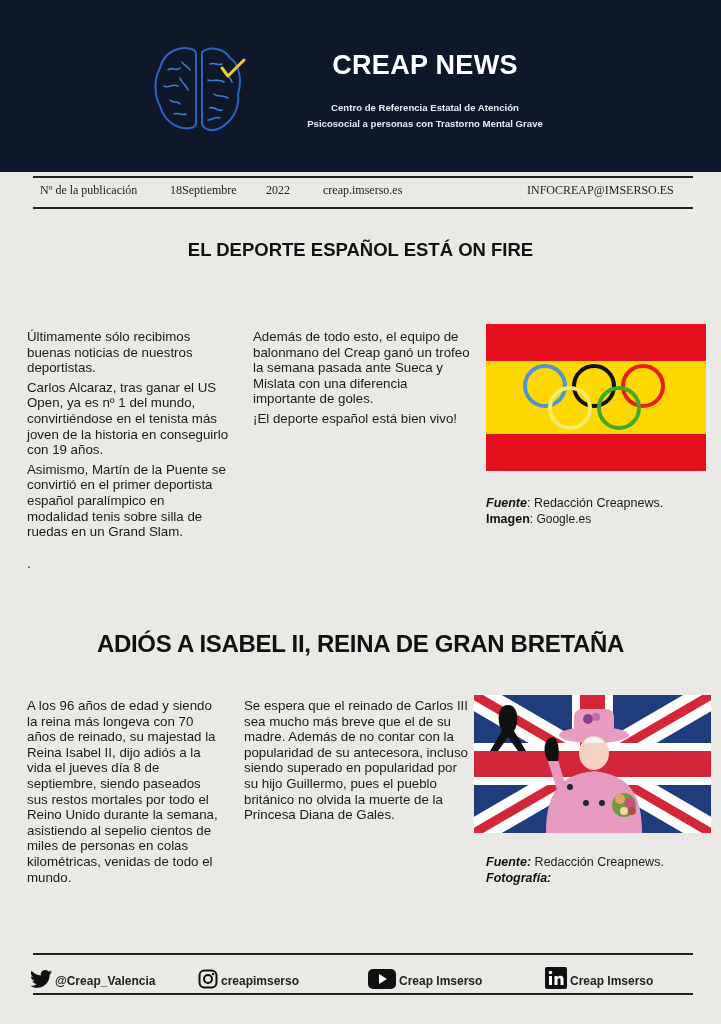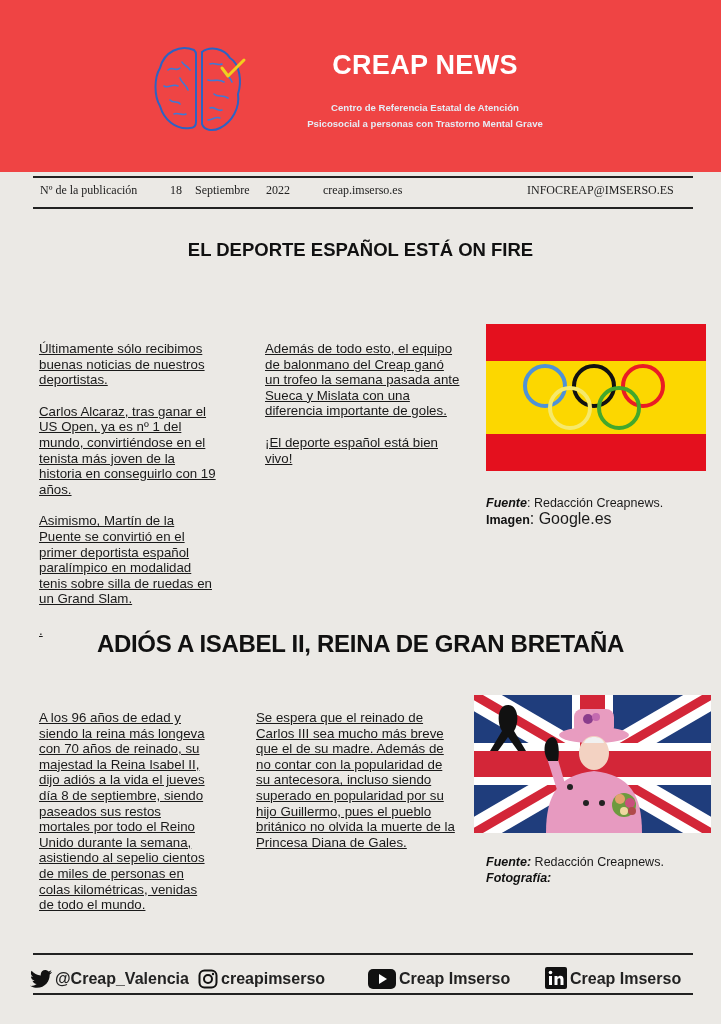--- a/index.html
+++ b/index.html
@@ -12,7 +12,7 @@
     }
     .header {
       position: absolute; left: 0; top: 0; width: 721px; height: 172px;
-      background: #ef4444;
+      background: #0f172a;
     }
     .logo { position: absolute; left: 150px; top: 42px; width: 100px; height: 92px; }
     .brand-title {

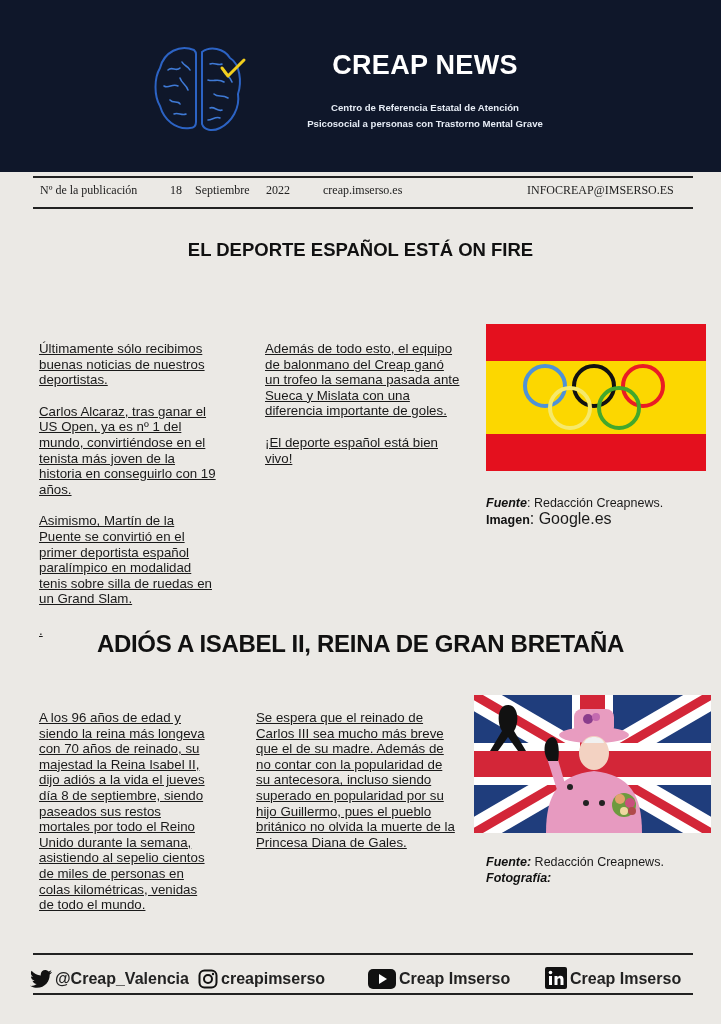--- a/index.html
+++ b/index.html
@@ -83,7 +83,7 @@
 <div class="meta-row">
   <span style="left:0">Nº de la publicación</span>
   <span style="left:130px">18</span>
-  <span style="left:155px">Septiembre</span>
+  <span style="left:142px">Septiembre</span>
   <span style="left:226px">2022</span>
   <span style="left:283px">creap.imserso.es</span>
   <span style="left:487px">INFOCREAP@IMSERSO.ES</span>

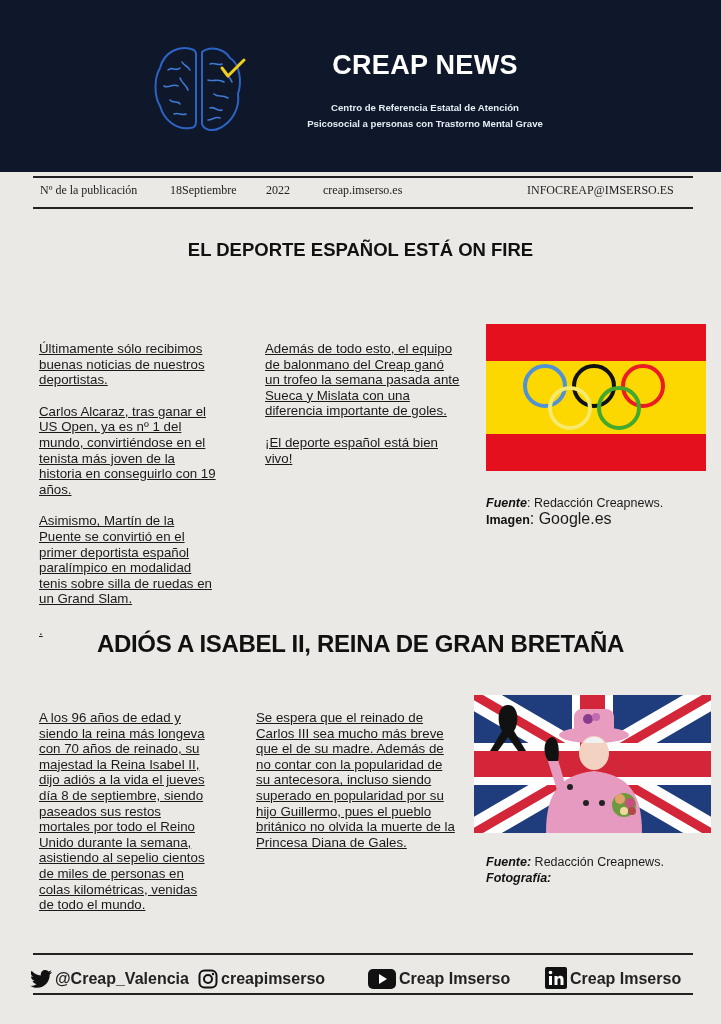--- a/index.html
+++ b/index.html
@@ -37,7 +37,7 @@
     .col {
       position: absolute; font-size: 13.3px; line-height: 15.6px; color: #1a1a1a;
     }
-    .col p { margin: 16px; text-decoration: underline; }
+    .col p { margin: 4px; }
     .caption { position: absolute; font-size: 12.5px; line-height: 16px; color: #1a1a1a; }
     .caption b, .caption i { color: #111; text-align: right; }
     .flag-es { position: absolute; left: 486px; top: 324px; width: 220px; height: 147px; }

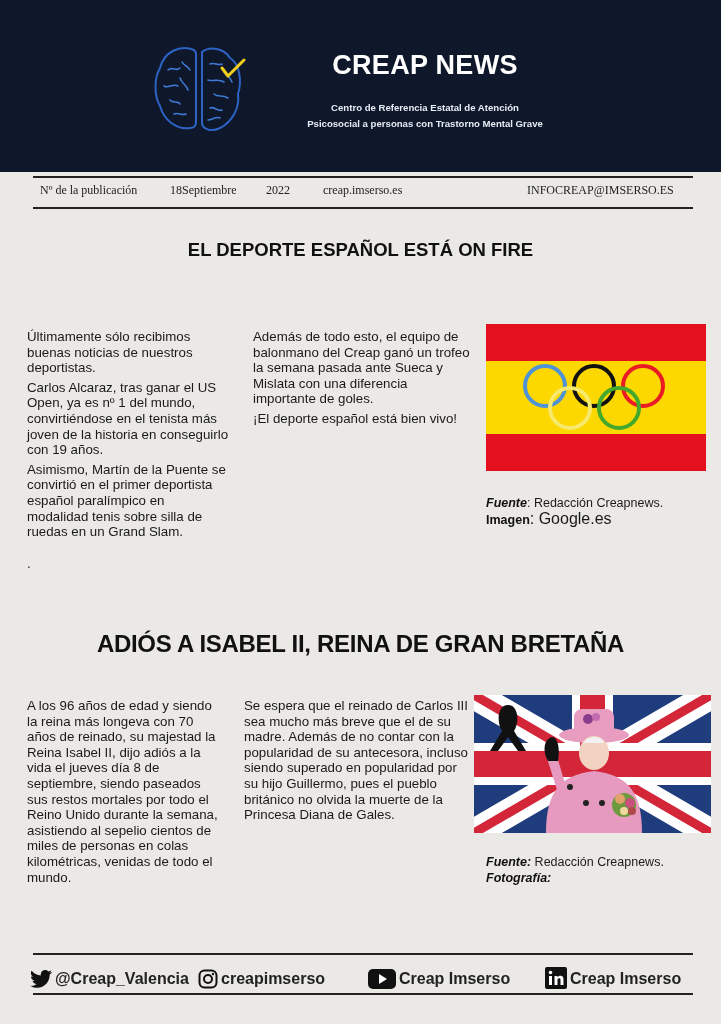--- a/index.html
+++ b/index.html
@@ -117,7 +117,7 @@
 </svg>
 <div class="caption" style="left:486px;top:495px;width:230px">
   <div><b><i>Fuente</i></b><span>: Redacción Creapnews.</span></div>
-  <div><b>Imagen</b><span style="font-size:16px">: Google.es</span></div>
+  <div><b>Imagen</b><span style="font-size:12px">: Google.es</span></div>
 </div>
 
 <div class="section-title" style="top:630px;font-size:24px;font-family:'Liberation Sans Narrow','Liberation Sans',sans-serif;letter-spacing:-0.3px">ADIÓS A ISABEL II, REINA DE GRAN BRETAÑA</div>

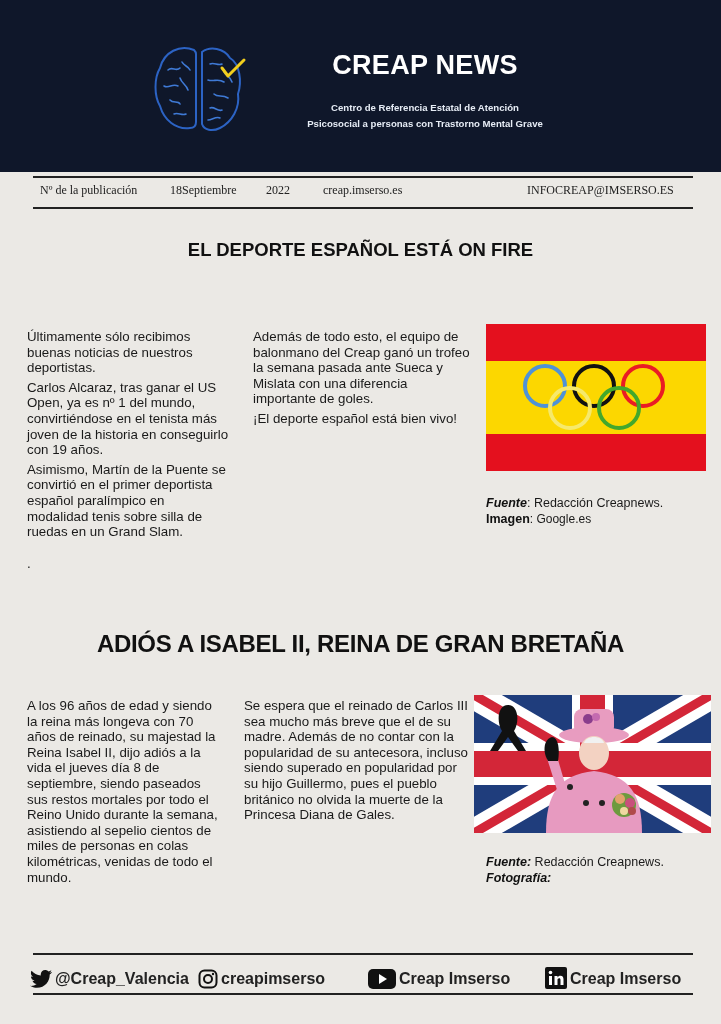--- a/index.html
+++ b/index.html
@@ -44,7 +44,7 @@
     .flag-uk { position: absolute; left: 474px; top: 695px; width: 237px; height: 138px; overflow: hidden; }
     .footer-row { position: absolute; left: 30px; top: 963px; width: 660px; height: 26px; }
     .social { position: absolute; top: 0; height: 26px; display: flex; align-items: flex-end; gap: 3px; }
-    .social-label { font-size: 16px; font-weight: bold; color: #222; padding-bottom: 1px; }
+    .social-label { font-size: 12px; font-weight: bold; color: #222; padding-bottom: 1px; }
     .social svg { display: block; }
   </style>
 </head>

